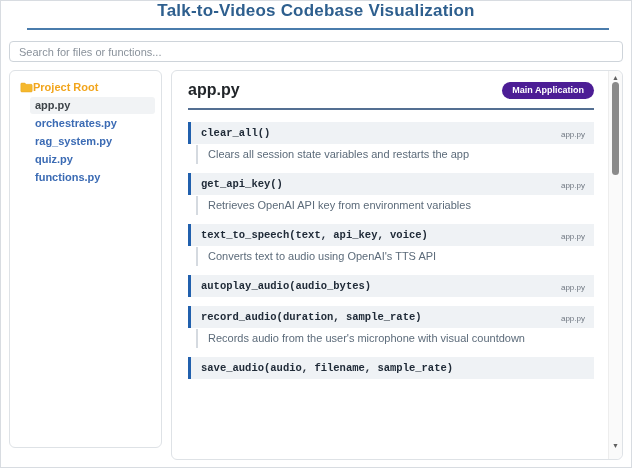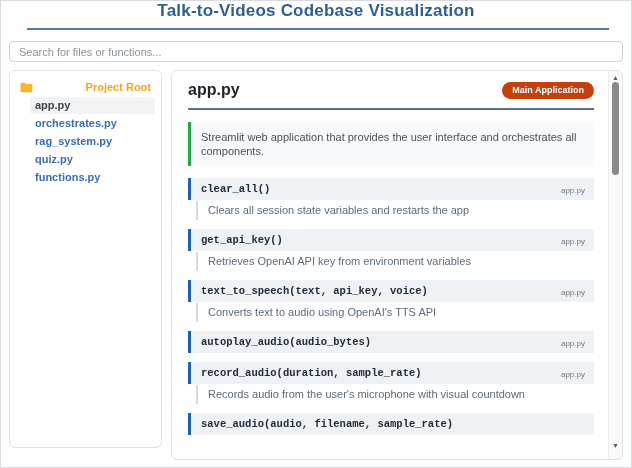--- a/index.html
+++ b/index.html
@@ -57,9 +57,7 @@
   .root-row {
     display: flex;
     align-items: center;
-    gap: 6px;
     padding: 1px 4px 3px 4px;
-    justify-content: space-between;
   }
   .root-label {
     font-size: 11px;

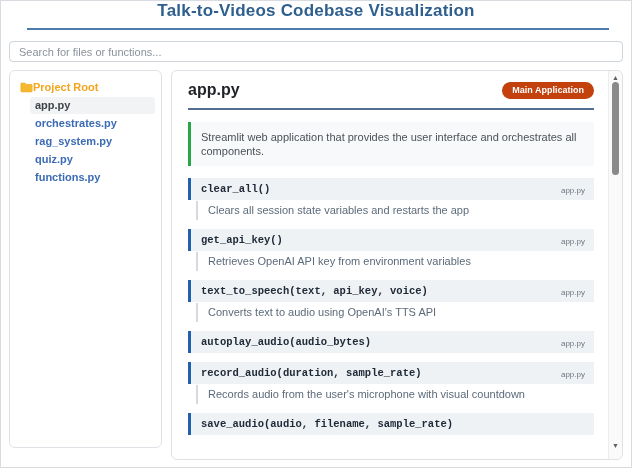--- a/index.html
+++ b/index.html
@@ -104,7 +104,7 @@
     color: #212529;
   }
   .badge {
-    background: #c2410c;
+    background: #4c1d95;
     color: #ffffff;
     font-size: 9px;
     font-weight: bold;

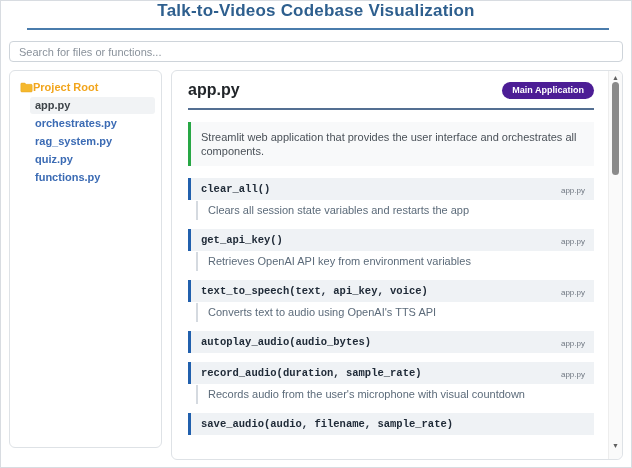--- a/index.html
+++ b/index.html
@@ -232,7 +232,6 @@
         <span class="main-file-title">app.py</span>
         <span class="badge">Main Application</span>
       </div>
-      <div class="file-desc">Streamlit web application that provides the user interface and orchestrates all components.</div>
       <div class="func-list" id="func-list">
   <div class="func-block">
     <div class="func-header">

